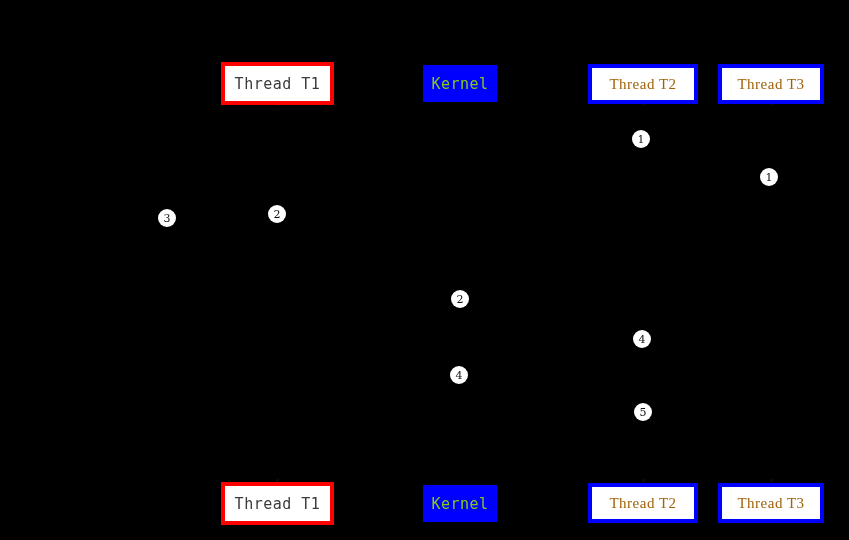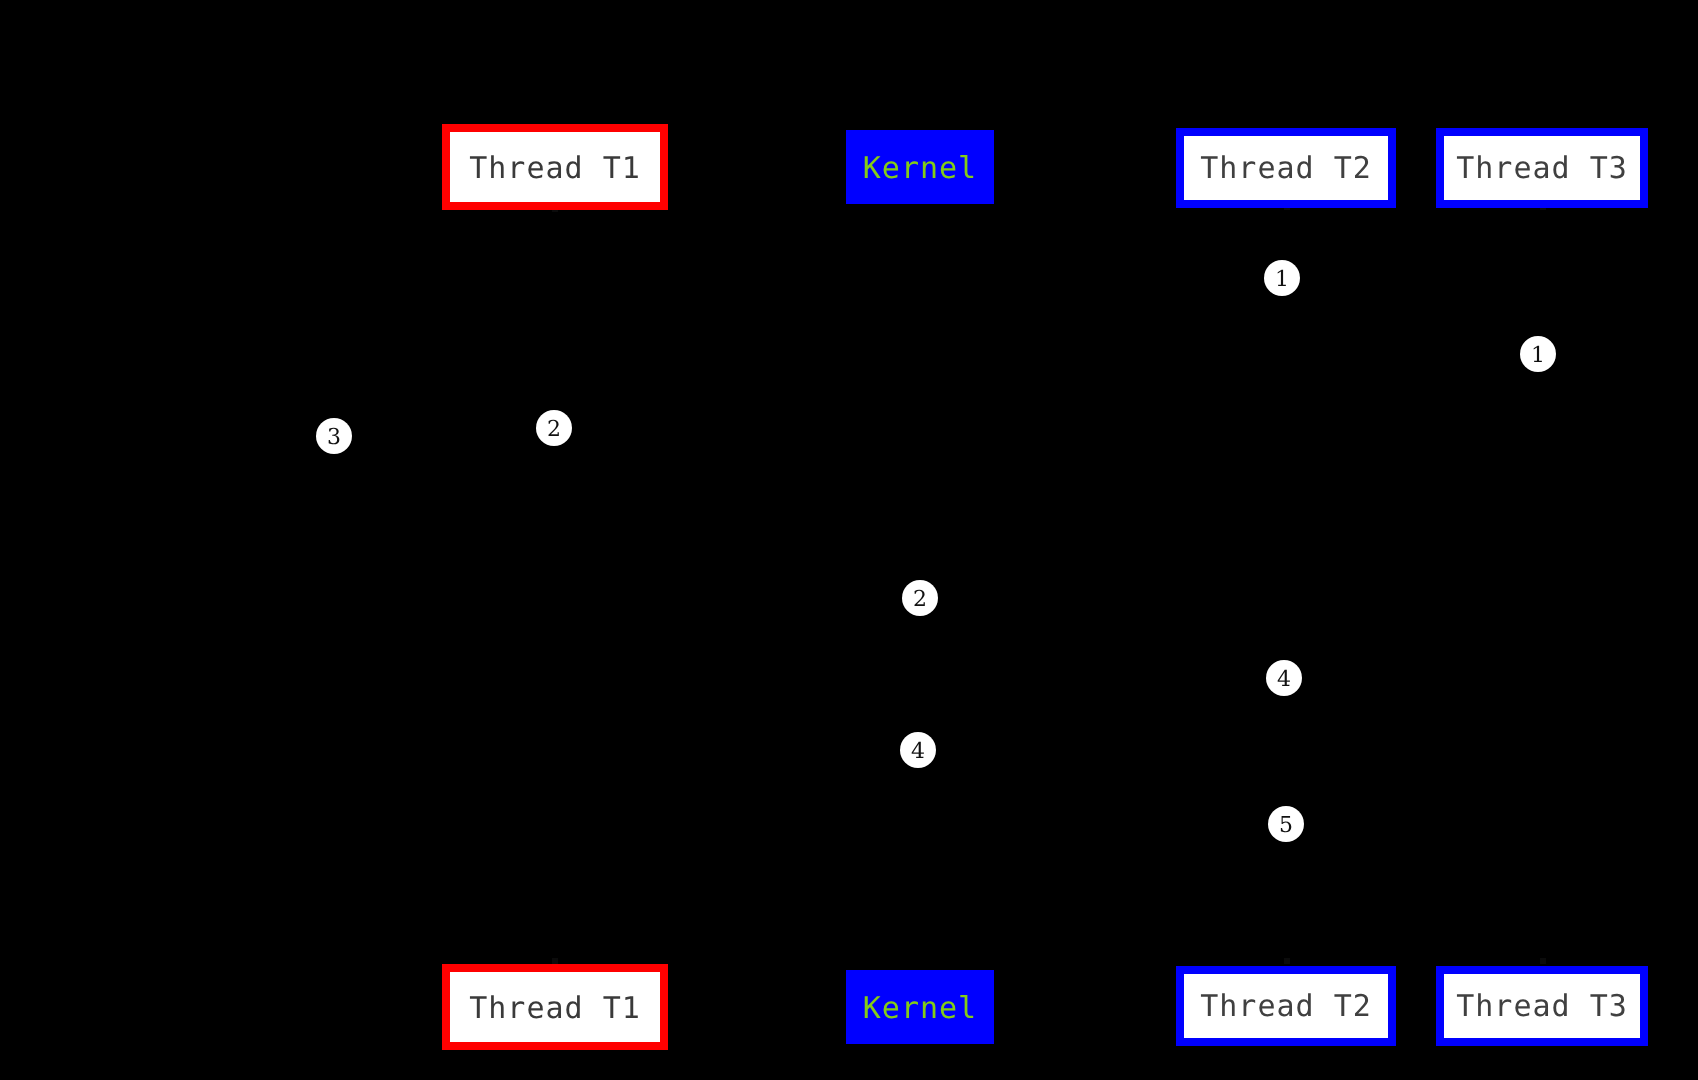--- a/index.html
+++ b/index.html
@@ -36,7 +36,8 @@
   .participant.style-blue-outline {
     background: #ffffff;
     border: 4px solid #0000ff;
-    color: #404040;
+    color: #a16207;
+    font-family: Liberation Serif, serif;
   }
   .participant.style-blue-solid {
     background: #0000ff;

